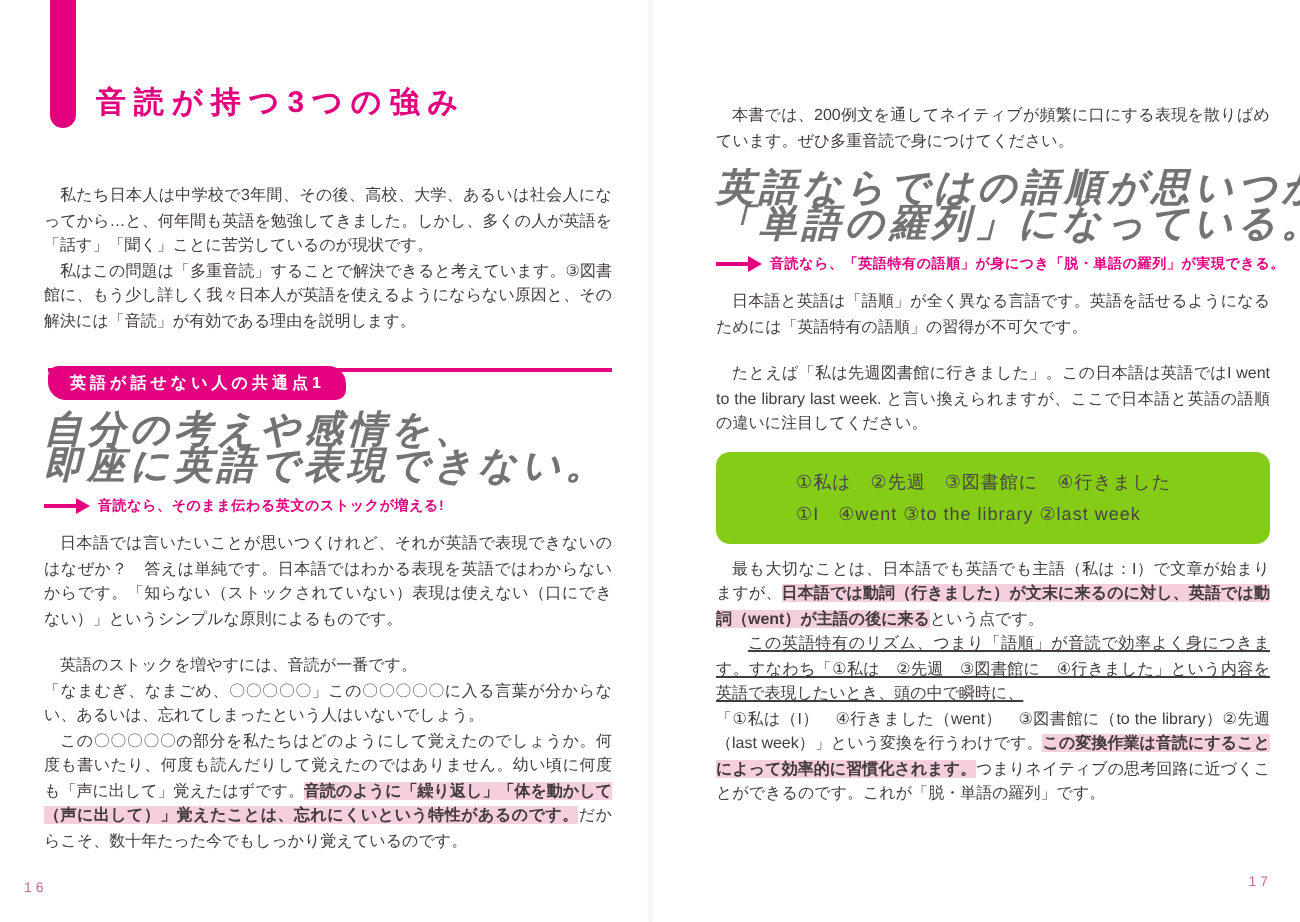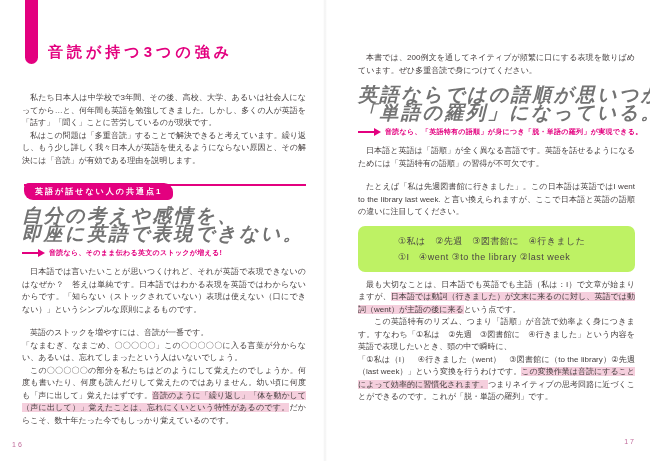--- a/index.html
+++ b/index.html
@@ -112,7 +112,7 @@
     <h1 class="chapter-title">音読が持つ3つの強み</h1>
 
     <p class="body indent mt-intro-left">私たち日本人は中学校で3年間、その後、高校、大学、あるいは社会人になってから…と、何年間も英語を勉強してきました。しかし、多くの人が英語を「話す」「聞く」ことに苦労しているのが現状です。</p>
-    <p class="body indent">私はこの問題は「多重音読」することで解決できると考えています。繰り返し、もう少し詳しく我々日本人が英語を使えるようにならない原因と、その解決には「音読」が有効である理由を説明します。</p>
+    <p class="body indent">私はこの問題は「多重音読」することで解決できると考えています。③図書館に、もう少し詳しく我々日本人が英語を使えるようにならない原因と、その解決には「音読」が有効である理由を説明します。</p>
 
     <div class="badge-row mt-badge-left">
       <div class="badge-line"></div>

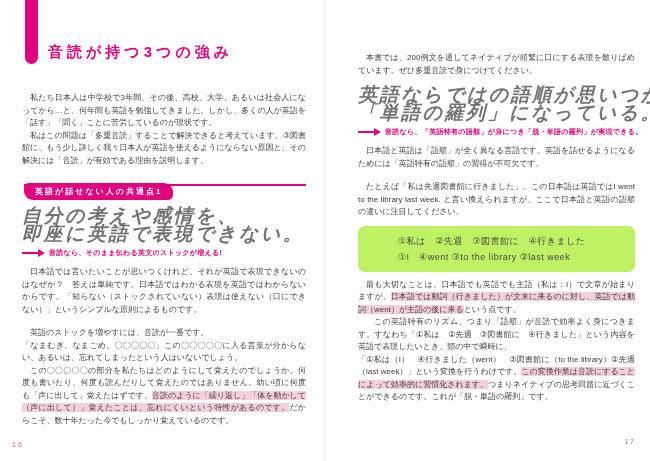--- a/index.html
+++ b/index.html
@@ -78,7 +78,7 @@
 
   
   .example-box {
-    background:#bef264; border-radius:7px;
+    background:#84cc16; border-radius:7px;
     padding:7px 8px 7px 40px; margin:7px 0 7px 0;
   }
   .example-line {

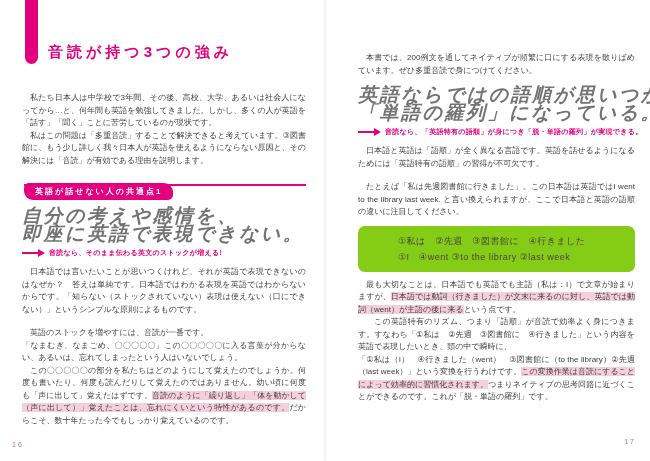--- a/index.html
+++ b/index.html
@@ -38,7 +38,7 @@
   .indent  { text-indent:1em; }
   .indent2 { text-indent:2em; }
   .vspace  { height:11px; }
-  .hl { background:#f5cfdd; font-weight:normal; }
+  .hl { background:#f5cfdd; font-weight:bold; }
 
   
   .badge-row { position:relative; height:15px; }

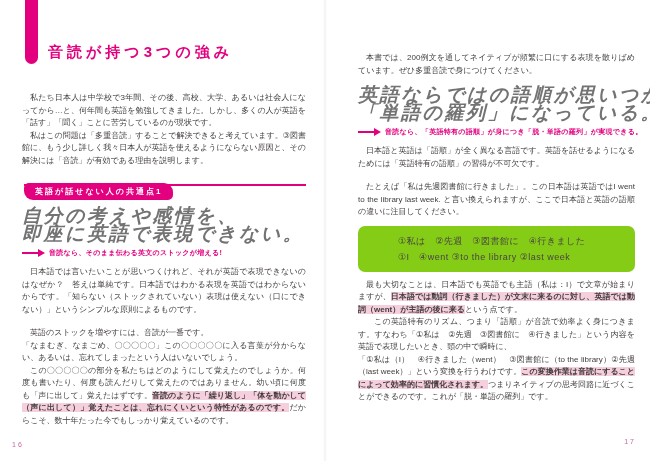--- a/index.html
+++ b/index.html
@@ -36,7 +36,7 @@
     text-align:justify; color:#423c3c;
   }
   .indent  { text-indent:1em; }
-  .indent2 { text-indent:2em; }
+  .indent2 { text-indent:2em;text-decoration:underline; }
   .vspace  { height:11px; }
   .hl { background:#f5cfdd; font-weight:bold; }
 

